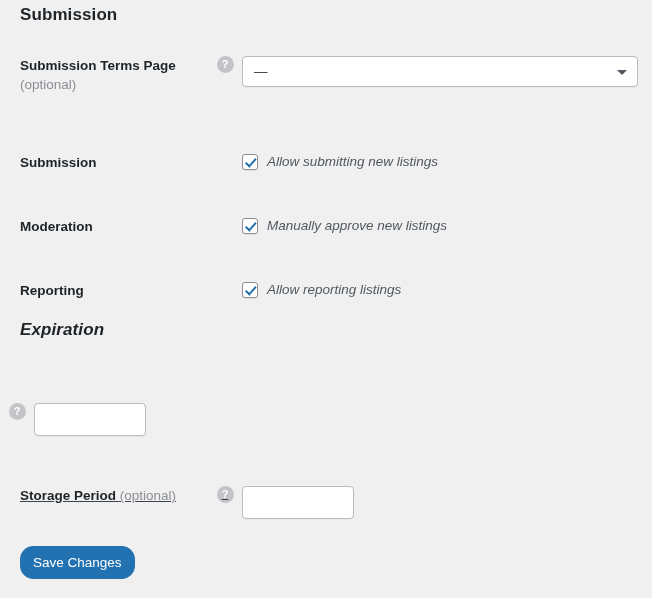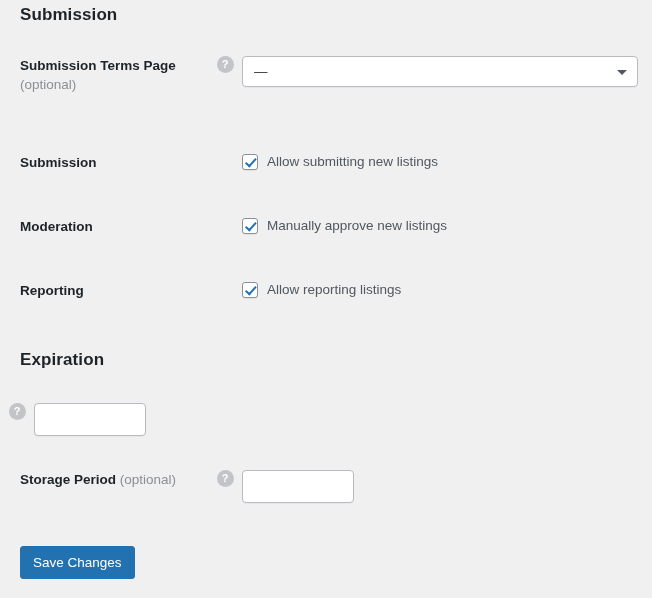--- a/index.html
+++ b/index.html
@@ -148,6 +148,7 @@
   .cb-line {
     display: flex;
     align-items: center;
+    font-style: italic;
   }
   .checkbox {
     position: relative;

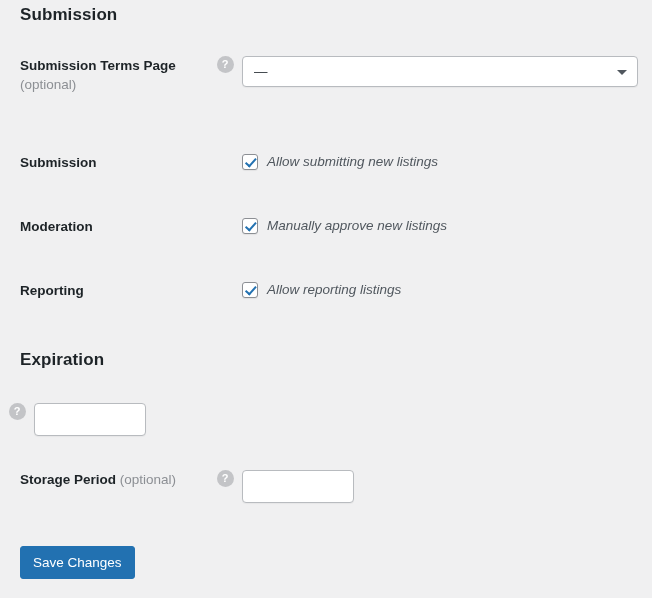--- a/index.html
+++ b/index.html
@@ -38,7 +38,8 @@
   #heading-expiration {
     position: absolute;
     left: 20px;
-    top: 350px;
+    top: 320px;
+    font-style: italic;
   }
 
   

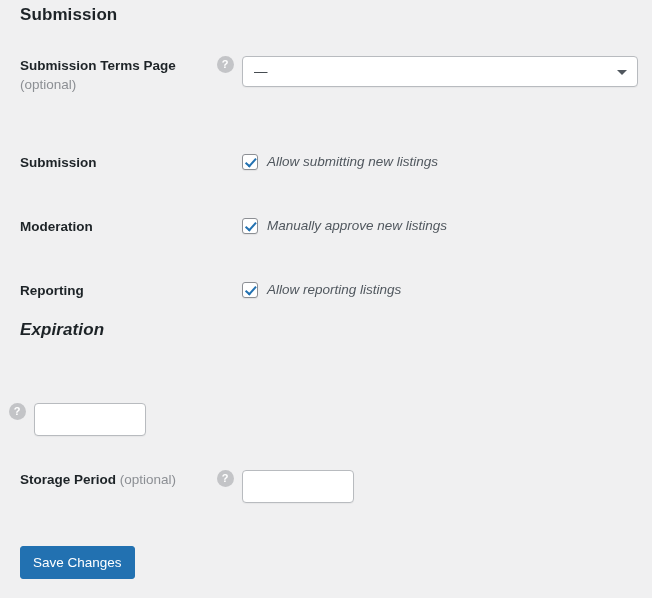--- a/index.html
+++ b/index.html
@@ -269,7 +269,7 @@
     </div>
   </div>
 
-  <div class="row" style="top:470px;">
+  <div class="row" style="top:486px;text-decoration:underline;">
     <div class="row-label">
       <span>Storage Period</span><span class="optional">&nbsp;</span><span class="optional">(optional)</span>
     </div>

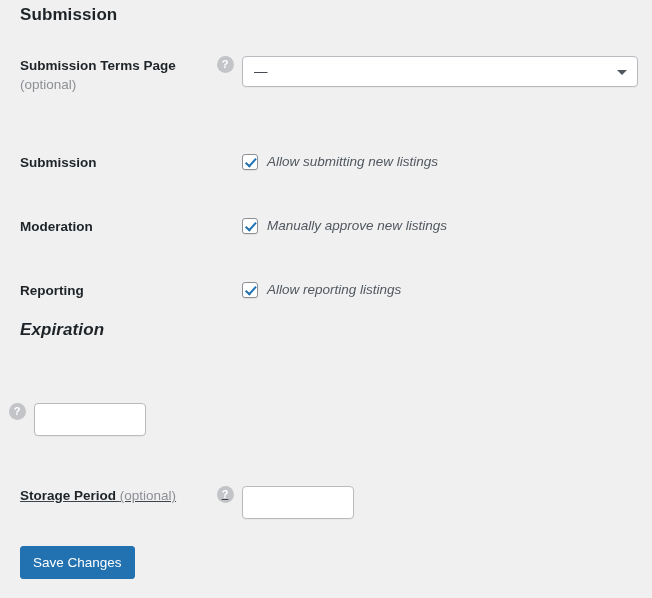--- a/index.html
+++ b/index.html
@@ -193,7 +193,7 @@
     padding: 0 12px;
     background: #2271b1;
     border: 1px solid #2271b1;
-    border-radius: 3px;
+    border-radius: 13px;
     color: #ffffff;
     font-size: 13.5px;
     font-family: "Liberation Sans", sans-serif;

